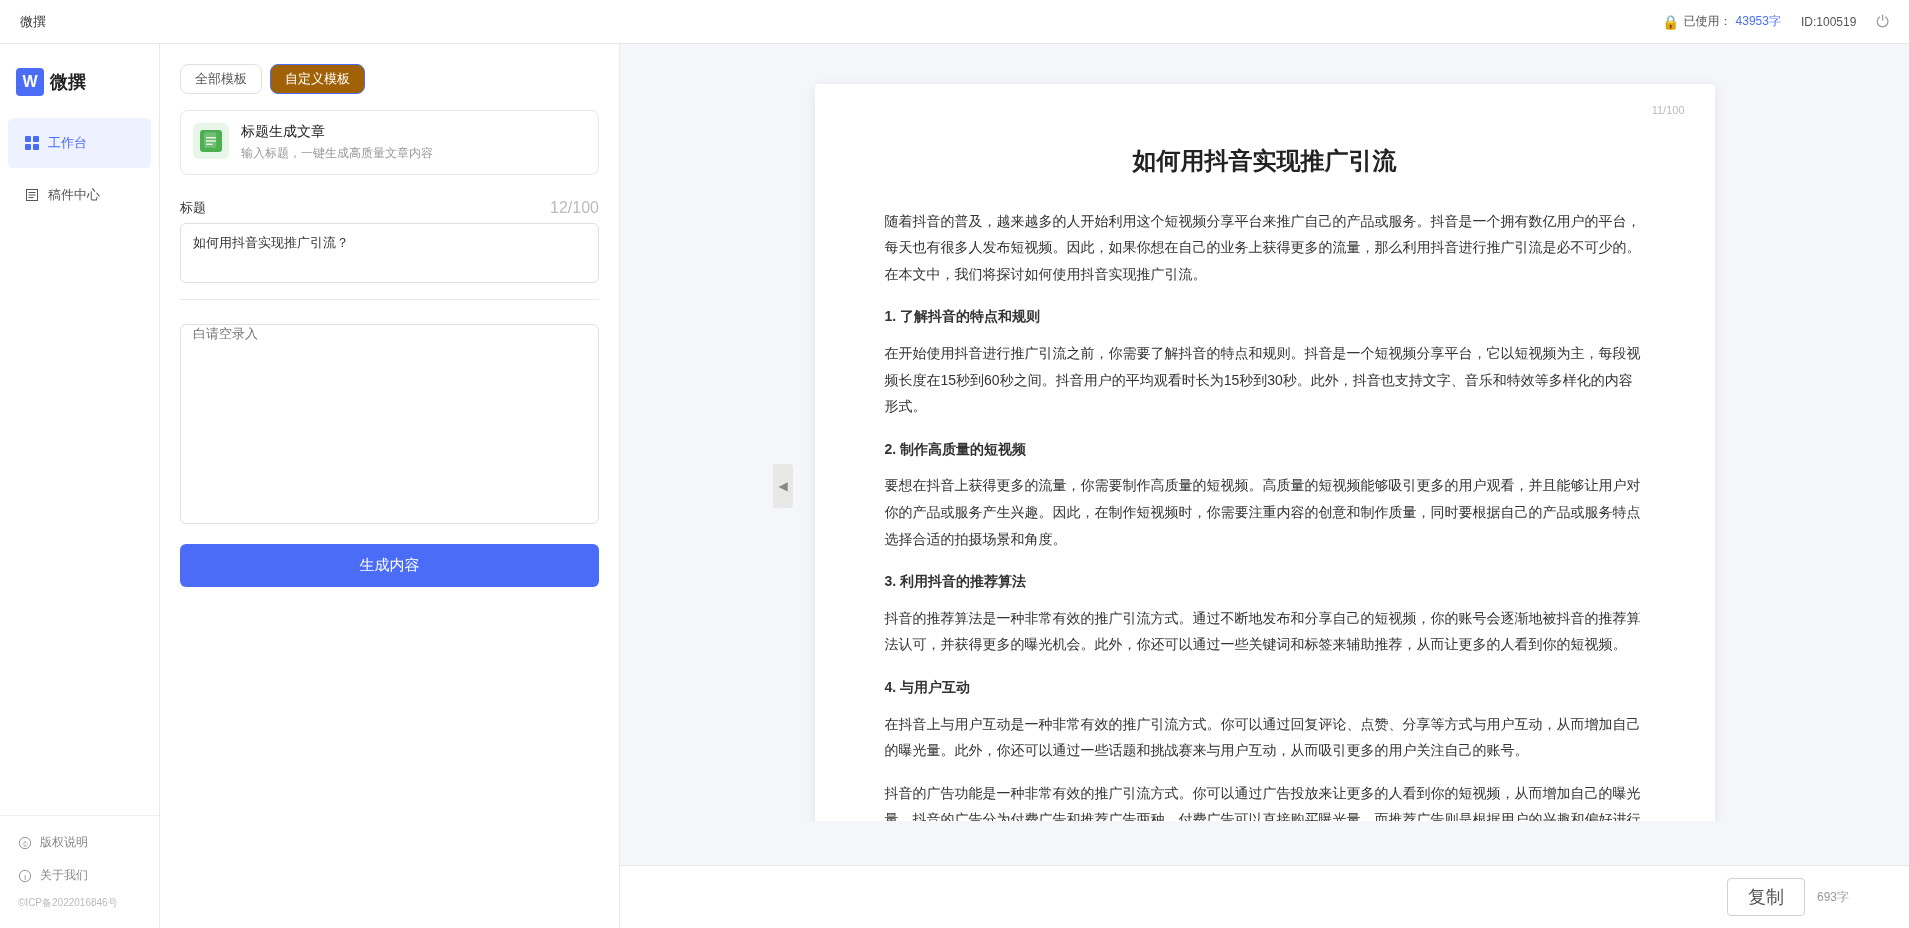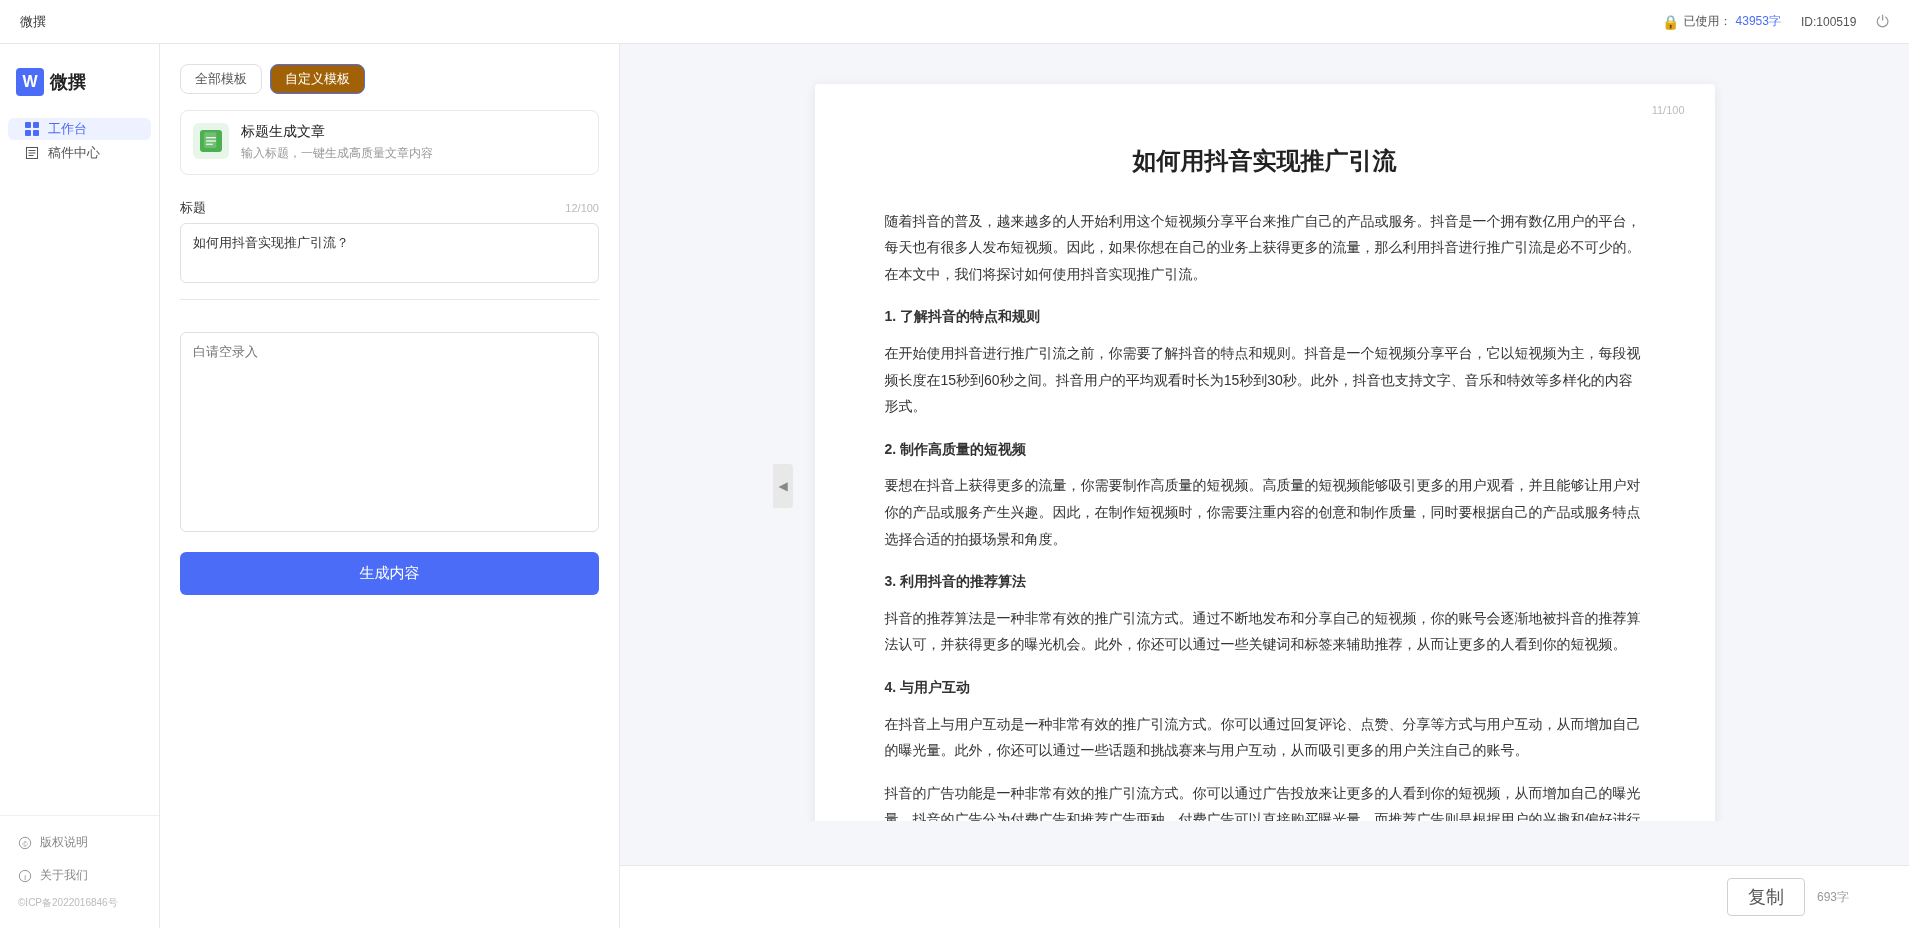--- a/index.html
+++ b/index.html
@@ -22,7 +22,7 @@
     .logo-w { width: 28px; height: 28px; background: #4a6cf7; border-radius: 4px; display: flex; align-items: center; justify-content: center; color: #fff; font-weight: bold; font-size: 16px; }
     .logo-text { font-size: 18px; font-weight: bold; color: #222; }
     .sidebar-nav { flex: 1; }
-    .sidebar-item { display: flex; align-items: center; gap: 8px; padding: 2px 16px; font-size: 13px; color: #555; cursor: pointer; border-radius: 6px; margin: 2px 8px; }
+    .sidebar-item { display: flex; align-items: center; gap: 8px; padding: 16px 16px; font-size: 13px; color: #555; cursor: pointer; border-radius: 6px; margin: 2px 8px; }
     .sidebar-item.active { color: #4a6cf7; background: #eef1ff; }
     .sidebar-item svg { width: 16px; height: 16px; }
     .sidebar-footer { padding: 10px 8px; border-top: 1px solid #f0f0f0; }

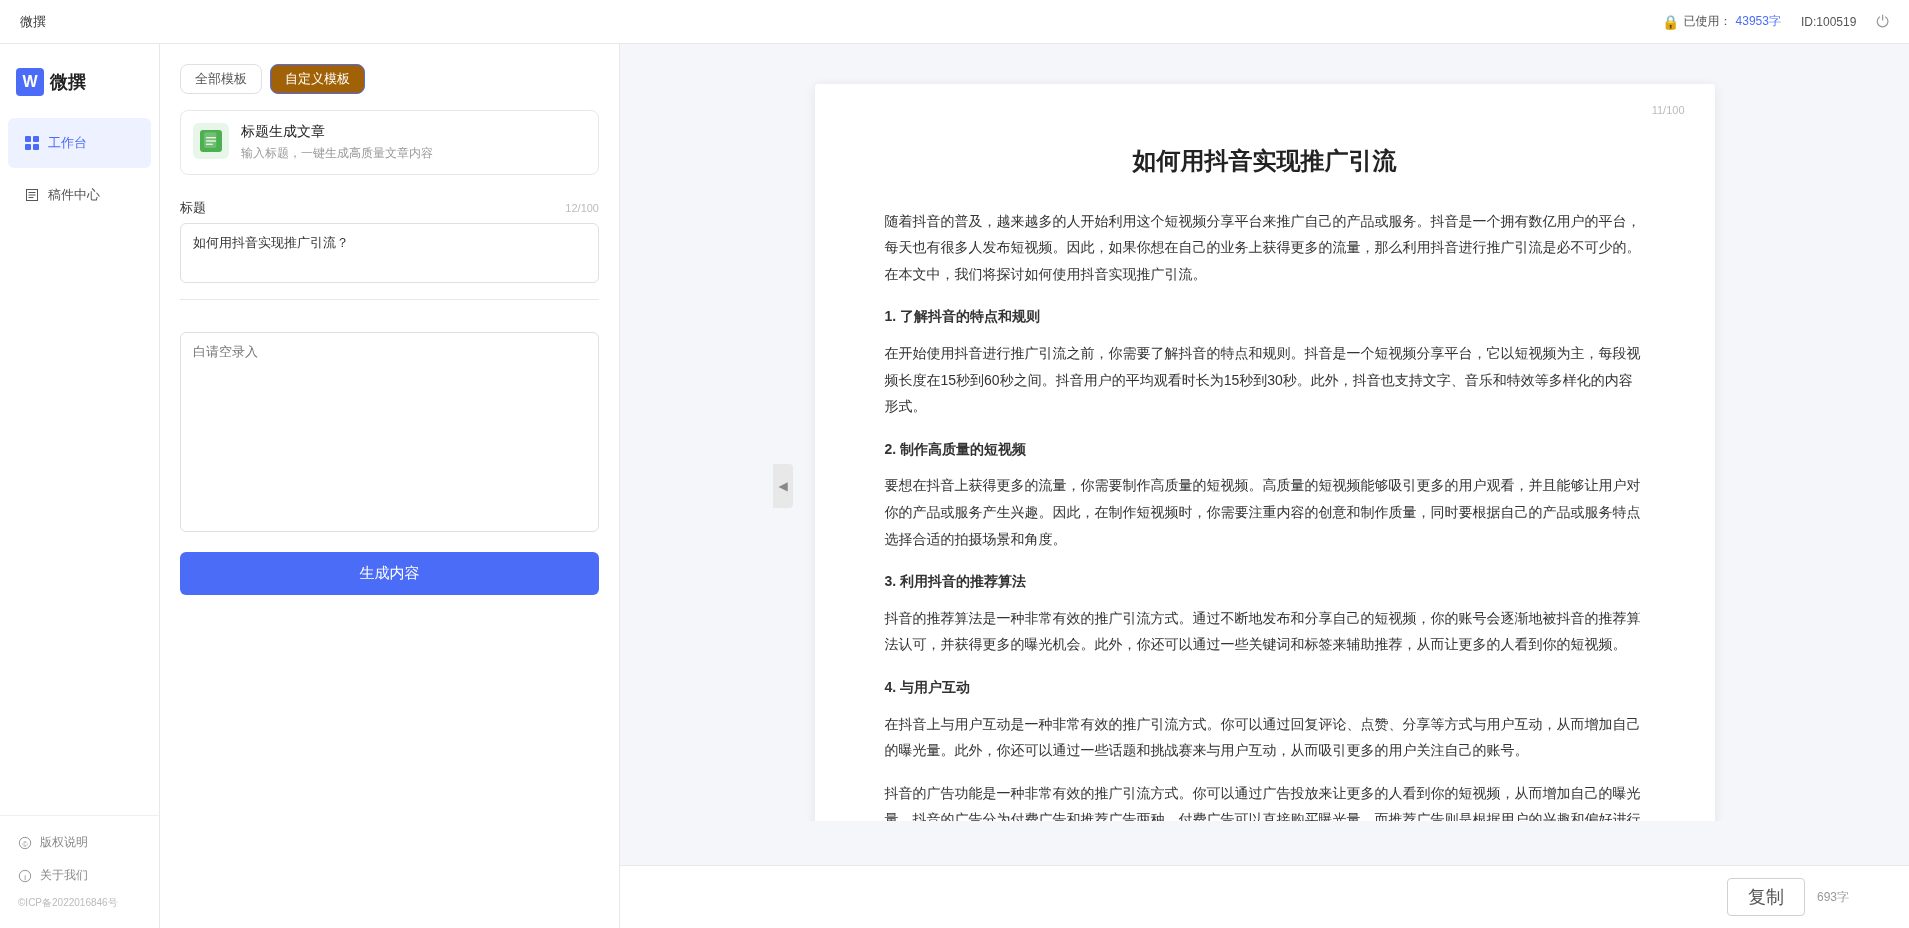--- a/index.html
+++ b/index.html
@@ -48,7 +48,7 @@
     .form-section { margin-top: 8px; }
     .form-label-row { display: flex; justify-content: space-between; align-items: center; margin-bottom: 6px; }
     .form-label { font-size: 13px; color: #333; font-weight: 500; }
-    .form-count { font-size: 11px; color: #bbb; }
+    .form-count { font-size: 16px; color: #bbb; }
     .form-input { width: 100%; border: 1px solid #e0e0e0; border-radius: 6px; padding: 10px 12px; font-size: 13px; color: #333; resize: none; outline: none; min-height: 60px; }
     .form-textarea { width: 100%; border: 1px solid #e0e0e0; border-radius: 6px; padding: 10px 12px; font-size: 13px; color: #bbb; resize: none; outline: none; height: 200px; margin-top: 20px; }
     .generate-btn { width: 100%; background: #4a6cf7; color: #fff; border: none; border-radius: 6px; padding: 12px; font-size: 15px; font-weight: 500; cursor: pointer; margin-top: 16px; }

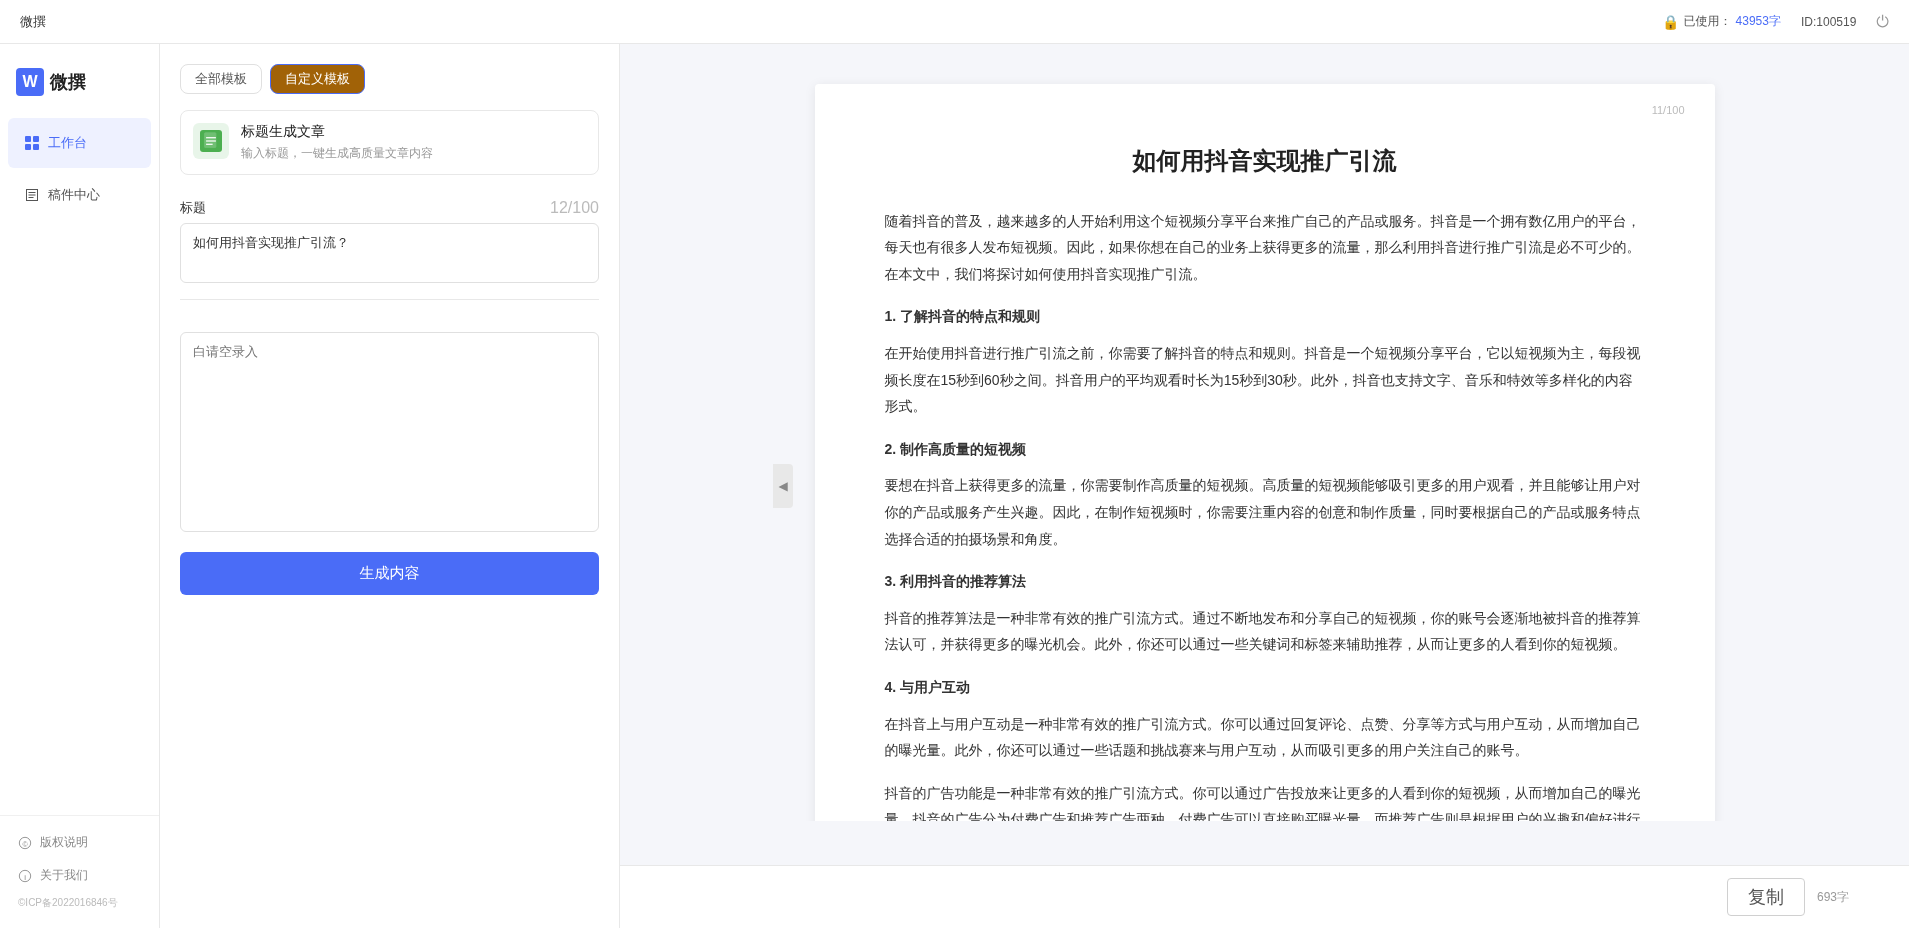--- a/index.html
+++ b/index.html
@@ -50,7 +50,7 @@
     .form-label { font-size: 13px; color: #333; font-weight: 500; }
     .form-count { font-size: 16px; color: #bbb; }
     .form-input { width: 100%; border: 1px solid #e0e0e0; border-radius: 6px; padding: 10px 12px; font-size: 13px; color: #333; resize: none; outline: none; min-height: 60px; }
-    .form-textarea { width: 100%; border: 1px solid #e0e0e0; border-radius: 6px; padding: 10px 12px; font-size: 13px; color: #bbb; resize: none; outline: none; height: 200px; margin-top: 20px; }
+    .form-textarea { width: 100%; border: 1px solid #e0e0e0; border-radius: 6px; padding: 0 12px; font-size: 13px; color: #bbb; resize: none; outline: none; height: 200px; margin-top: 12px; }
     .generate-btn { width: 100%; background: #4a6cf7; color: #fff; border: none; border-radius: 6px; padding: 12px; font-size: 15px; font-weight: 500; cursor: pointer; margin-top: 16px; }
     .divider { border: none; border-top: 1px solid #e8e8e8; margin: 12px 0; }
 

